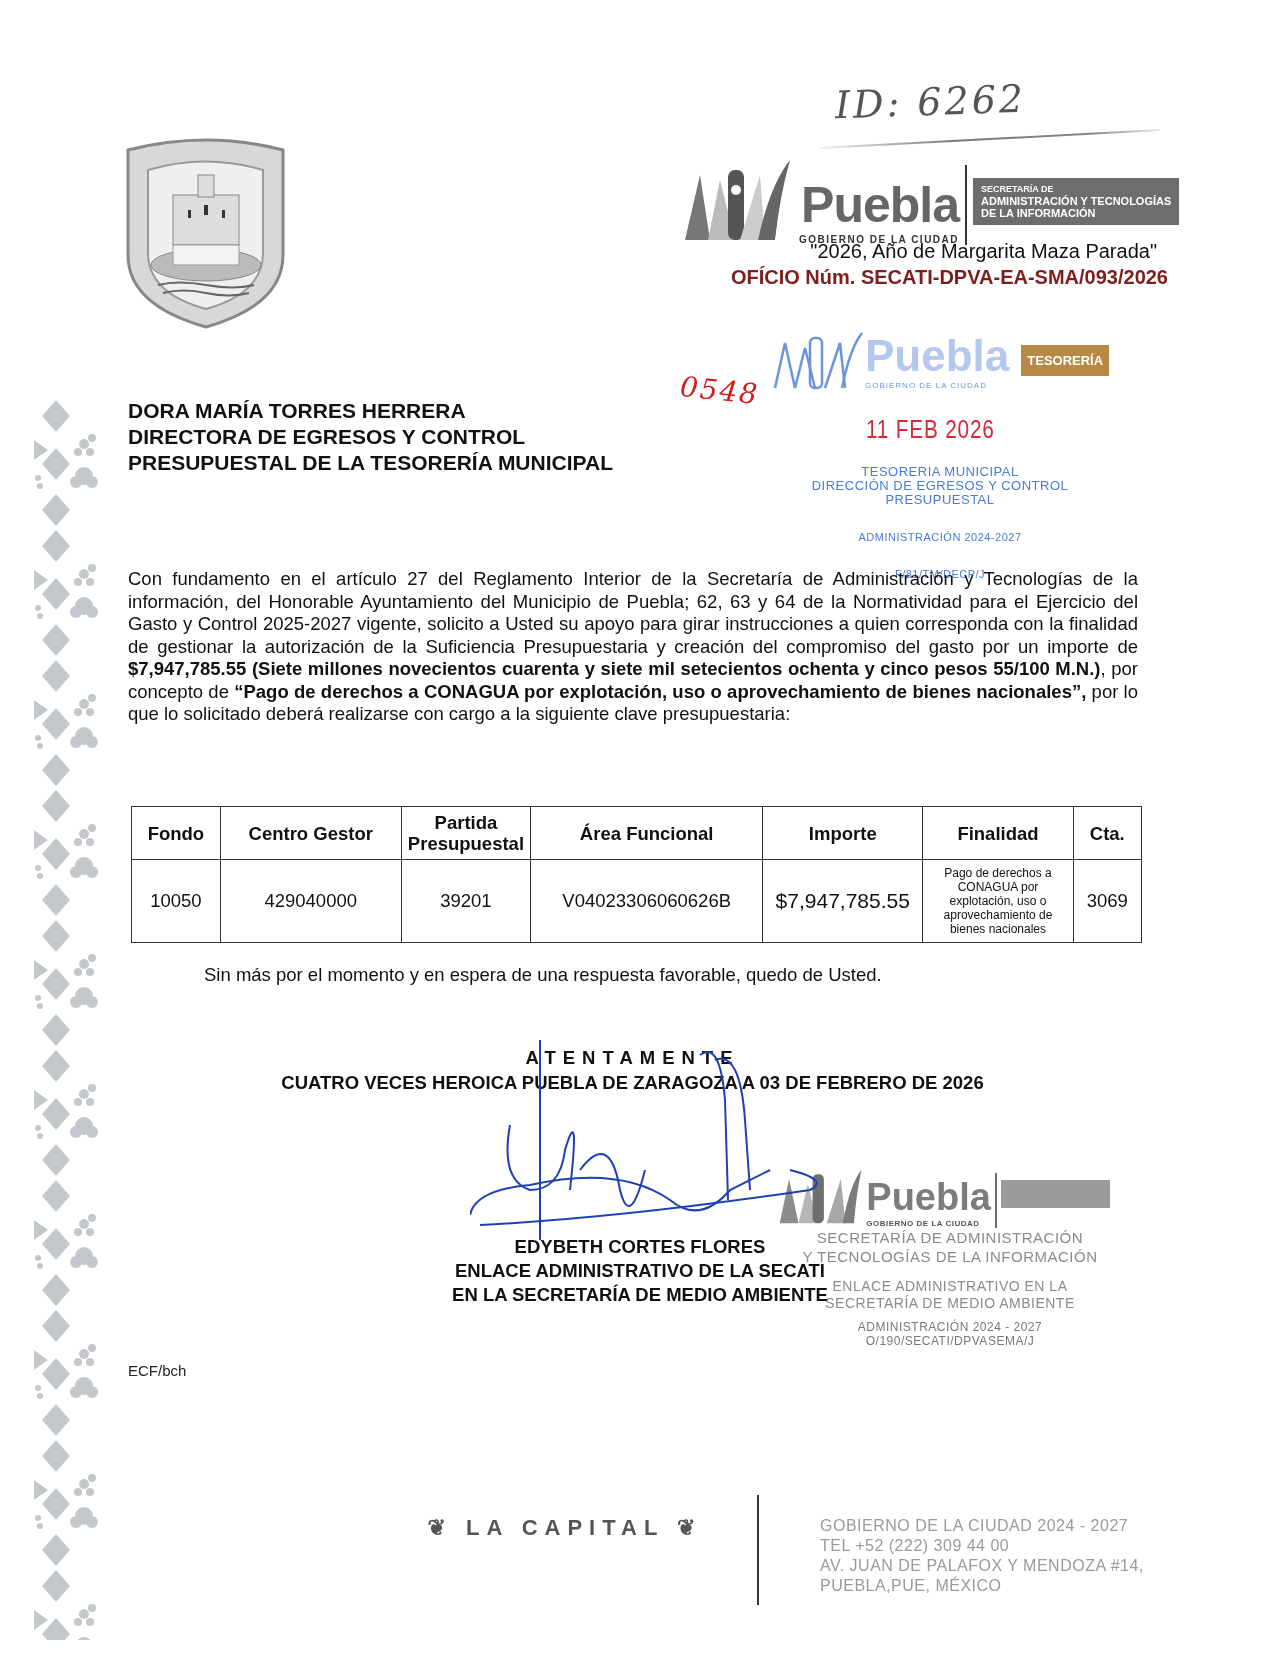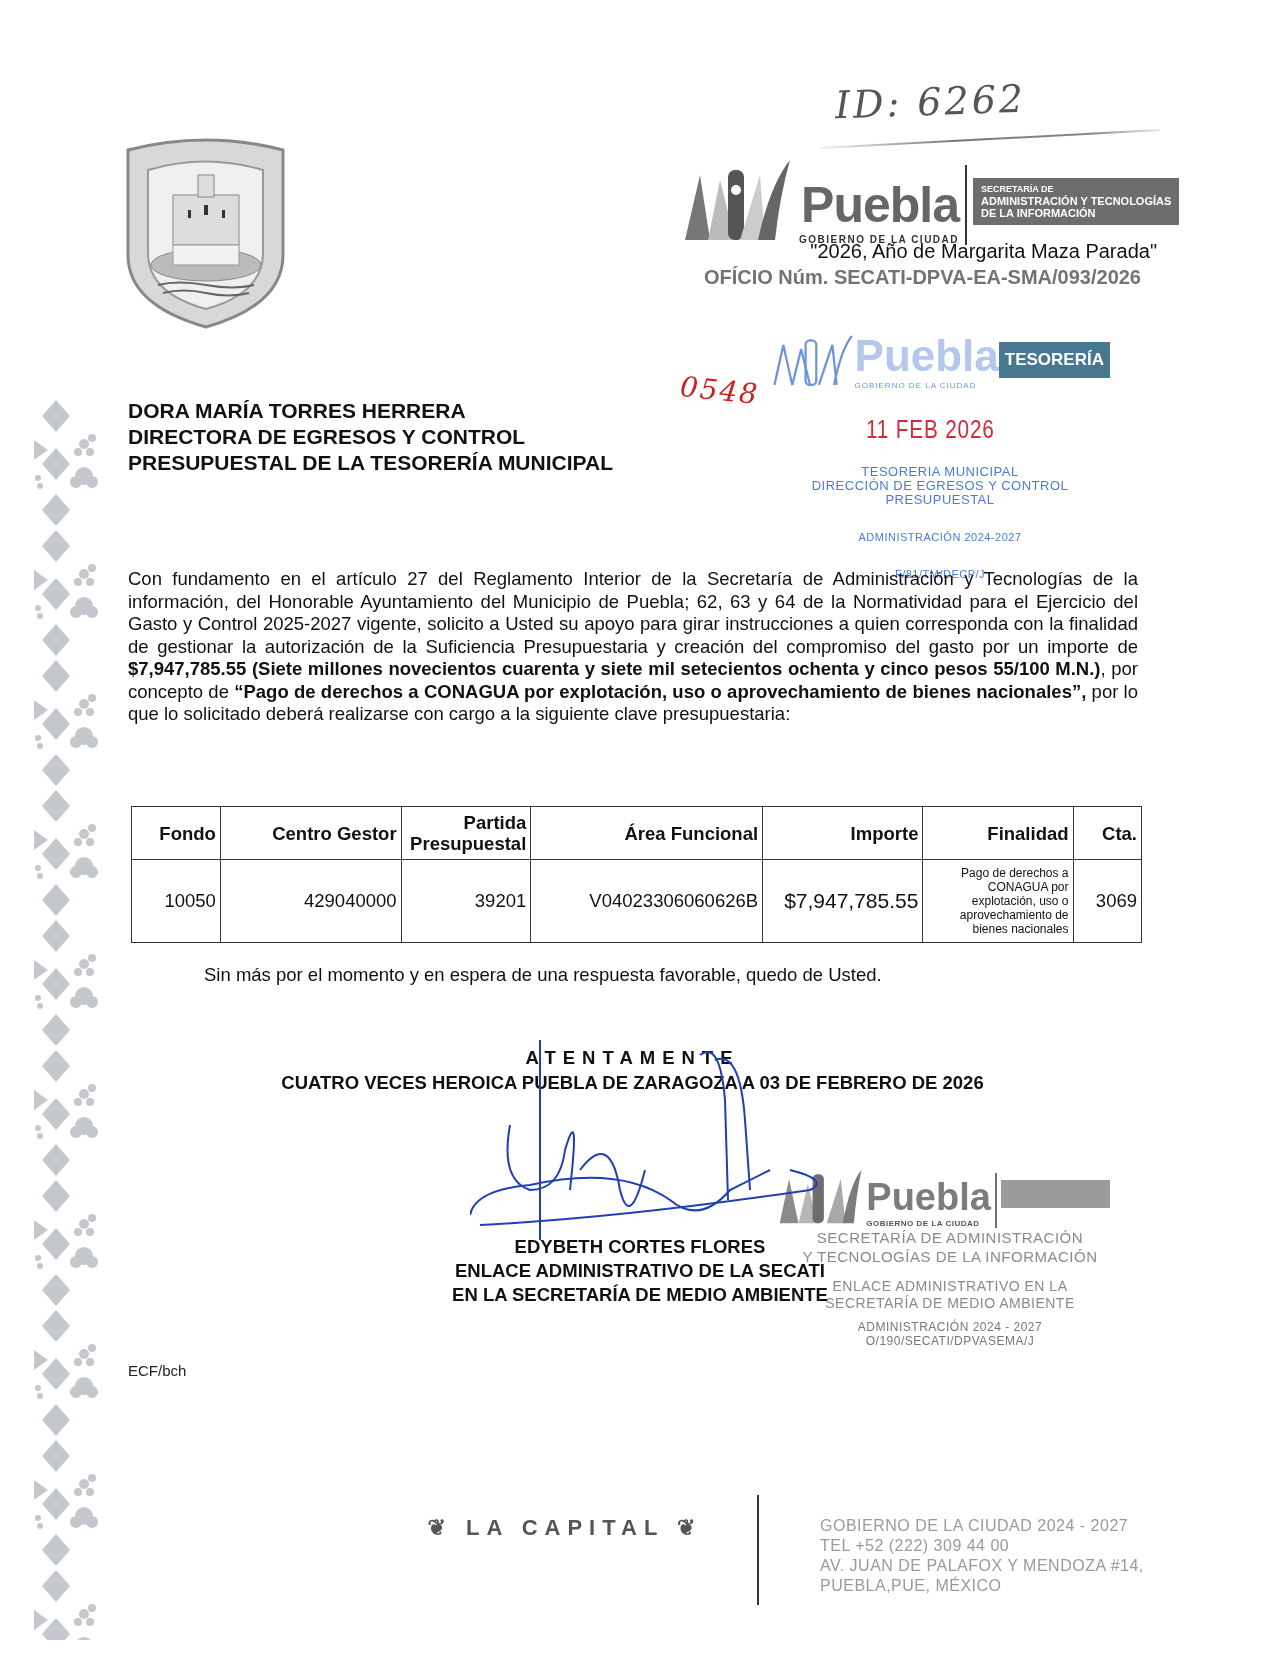--- a/index.html
+++ b/index.html
@@ -24,7 +24,7 @@
   .sec-box .big { font-size:11px; line-height:12px; }
 
   .motto { right:108px; top:240px; font-size:20px; color:#111; text-align:right; }
-  .oficio { right:124px; top:266px; font-size:20px; color:#737373; font-weight:bold; text-align:left; }
+  .oficio { right:97px; top:266px; font-size:20px; color:#7f1d1d; font-weight:bold; text-align:left; }
   .stamp-logo { left:770px; top:325px; width:340px; height:70px; opacity:0.75; }
   .stamp-num { left:680px; top:374px; font-family:"DejaVu Serif", serif; font-size:28px; color:#d21c1c; font-style:italic; letter-spacing:2px; transform:rotate(6deg); }
   .stamp-date { left:866px; top:414px; font-family:"Liberation Sans Narrow","Liberation Sans", sans-serif; font-size:26px; color:#d6293a; letter-spacing:1px; transform:scaleX(0.8); transform-origin:left; }

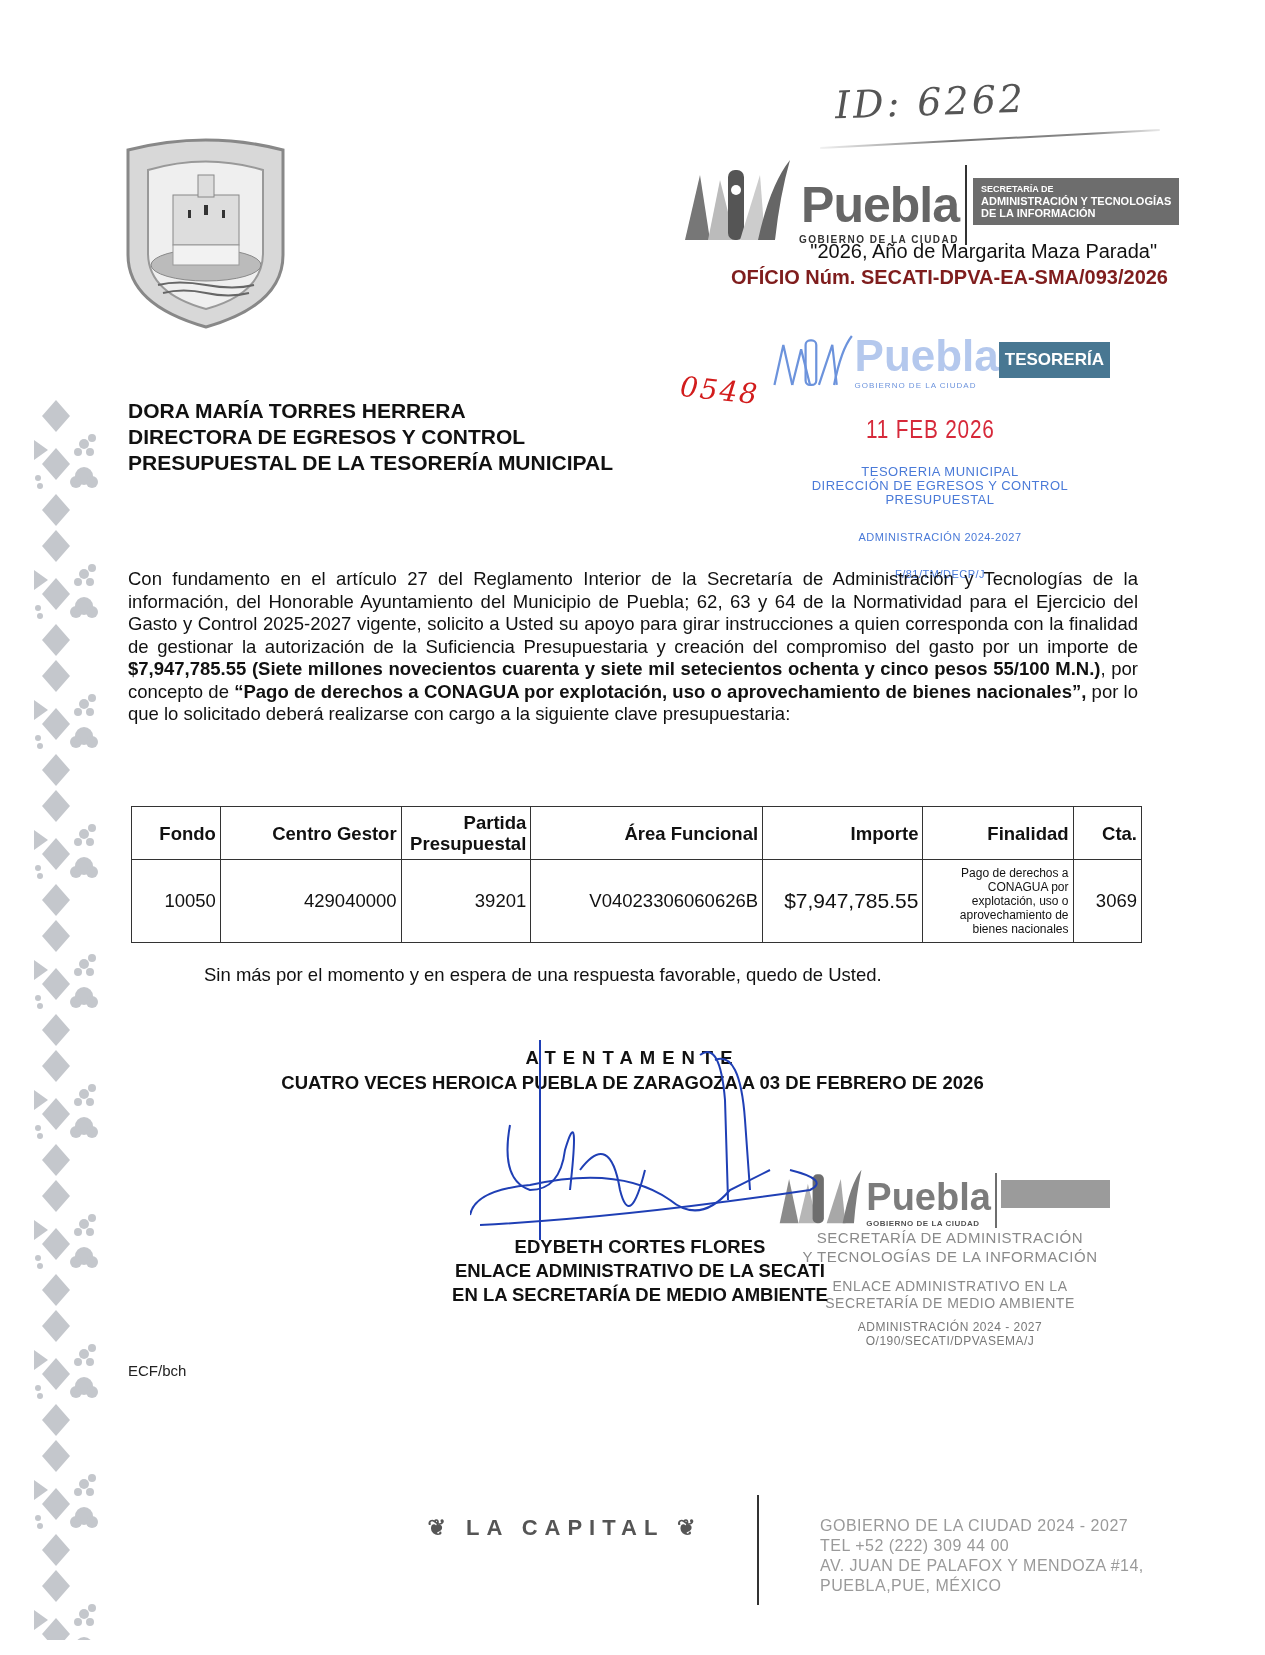--- a/index.html
+++ b/index.html
@@ -155,7 +155,7 @@
     <span style="font-size:44px;font-weight:bold;color:#9cb6e8;">Puebla</span>
     <span style="font-size:8px;letter-spacing:1px;color:#3b6fd1;">GOBIERNO DE LA CIUDAD</span>
   </div>
-  <span style="background:#0c4a6e;color:#fff;font-size:17px;padding:8px 6px;margin-left:0;font-weight:bold;">TESORERÍA</span>
+  <span style="background:#a16207;color:#fff;font-size:13px;padding:8px 6px;margin-left:12px;font-weight:bold;">TESORERÍA</span>
 </div>
 <div class="abs stamp-num">0548</div>
 <div class="abs stamp-date">11 FEB 2026</div>

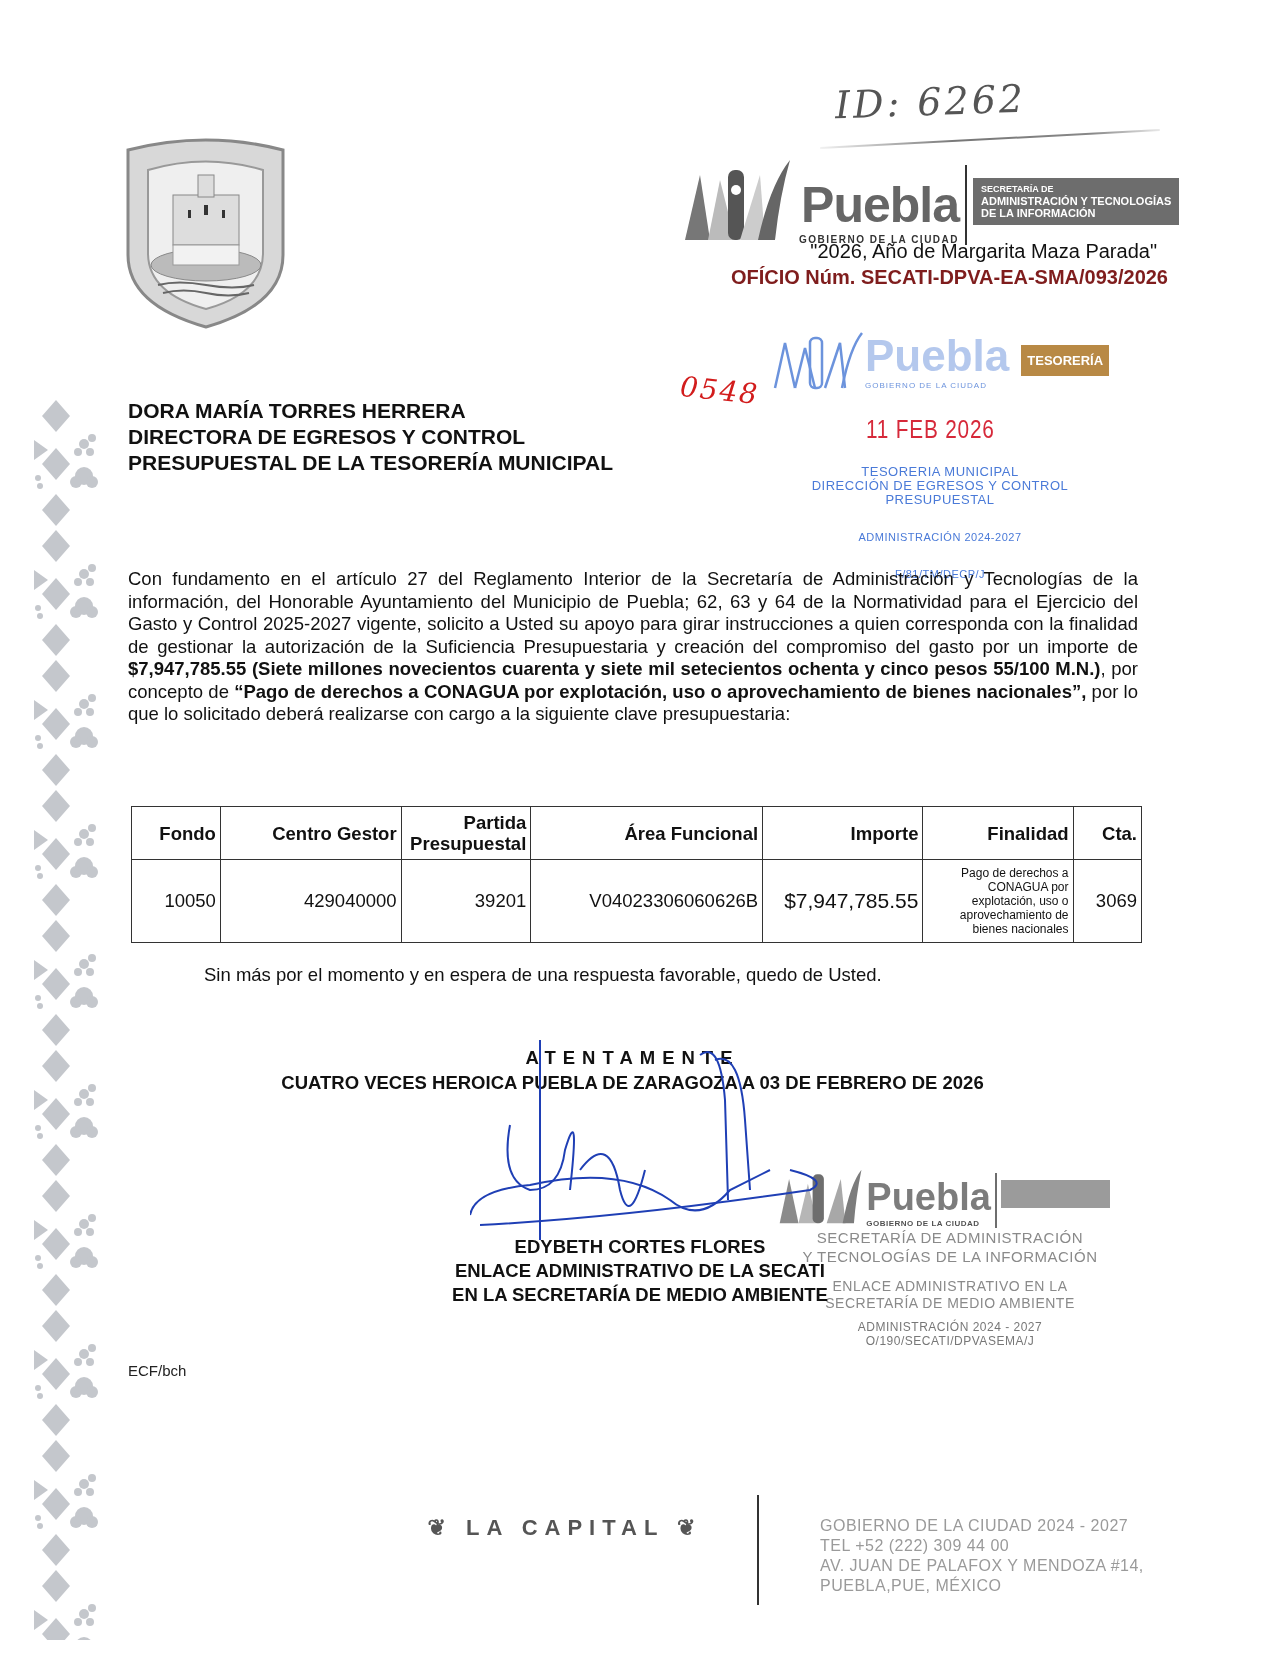--- a/index.html
+++ b/index.html
@@ -41,7 +41,7 @@
 
   
   .budget { left:131px; top:806px; width:1011px; border-collapse:collapse; font-size:18.5px; }
-  .budget th, .budget td { border:1.5px solid #333; text-align:right; padding:0 4px; }
+  .budget th, .budget td { border:1.5px solid #333; text-align:center; padding:0 4px; }
   .budget th { font-weight:bold; height:52px; line-height:21px; }
   .budget td { height:78px; }
   .budget td.finalidad { font-size:12px; line-height:14px; padding:2px 4px; }

